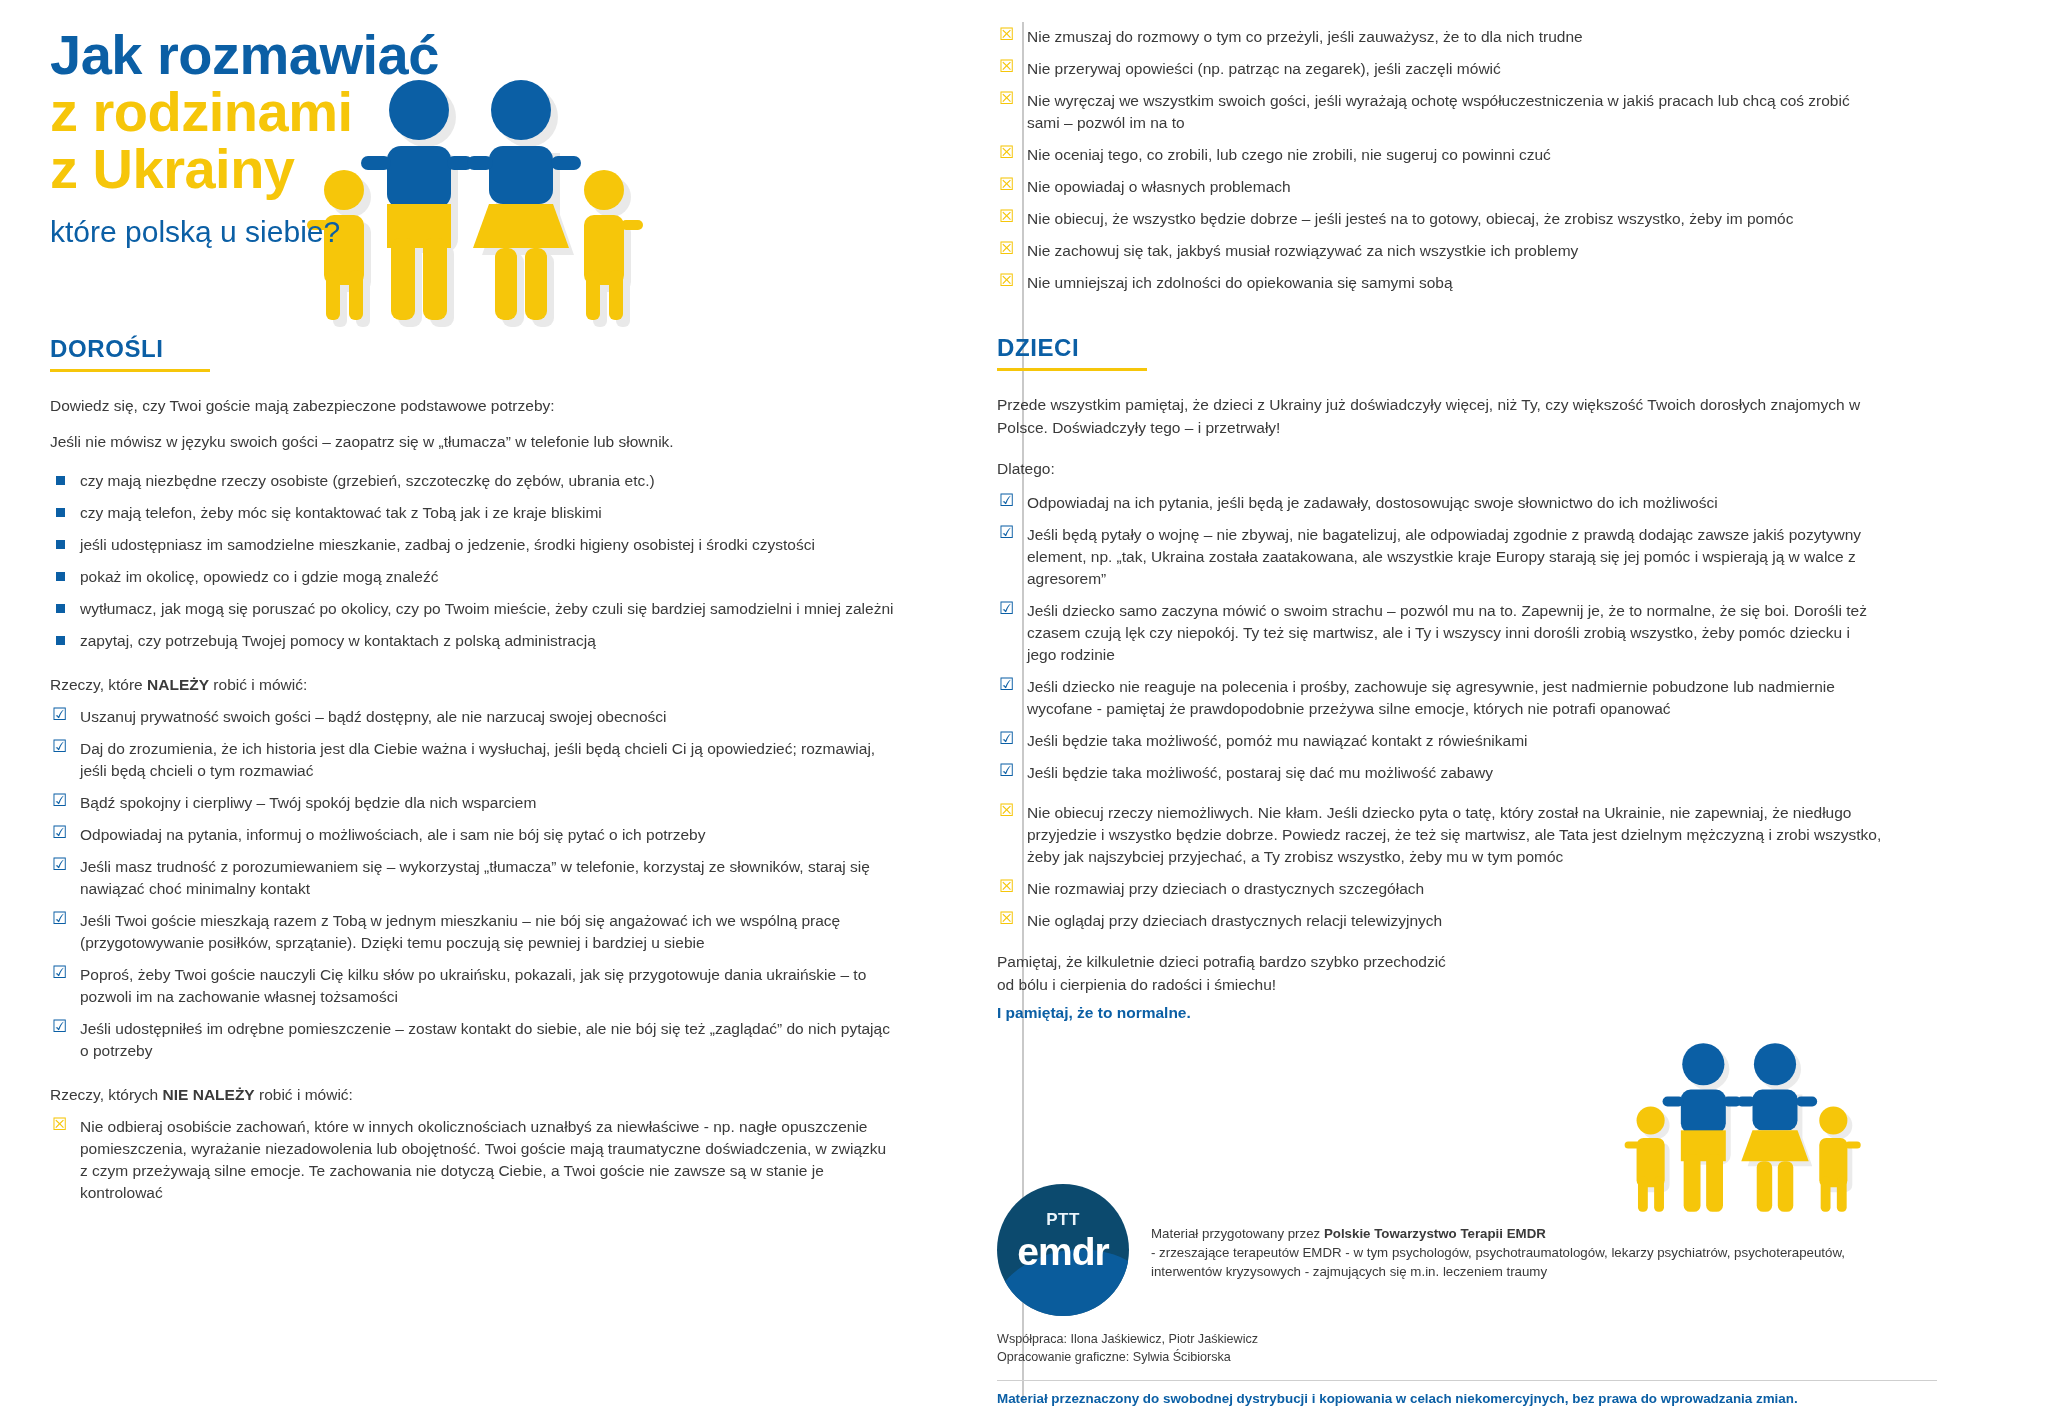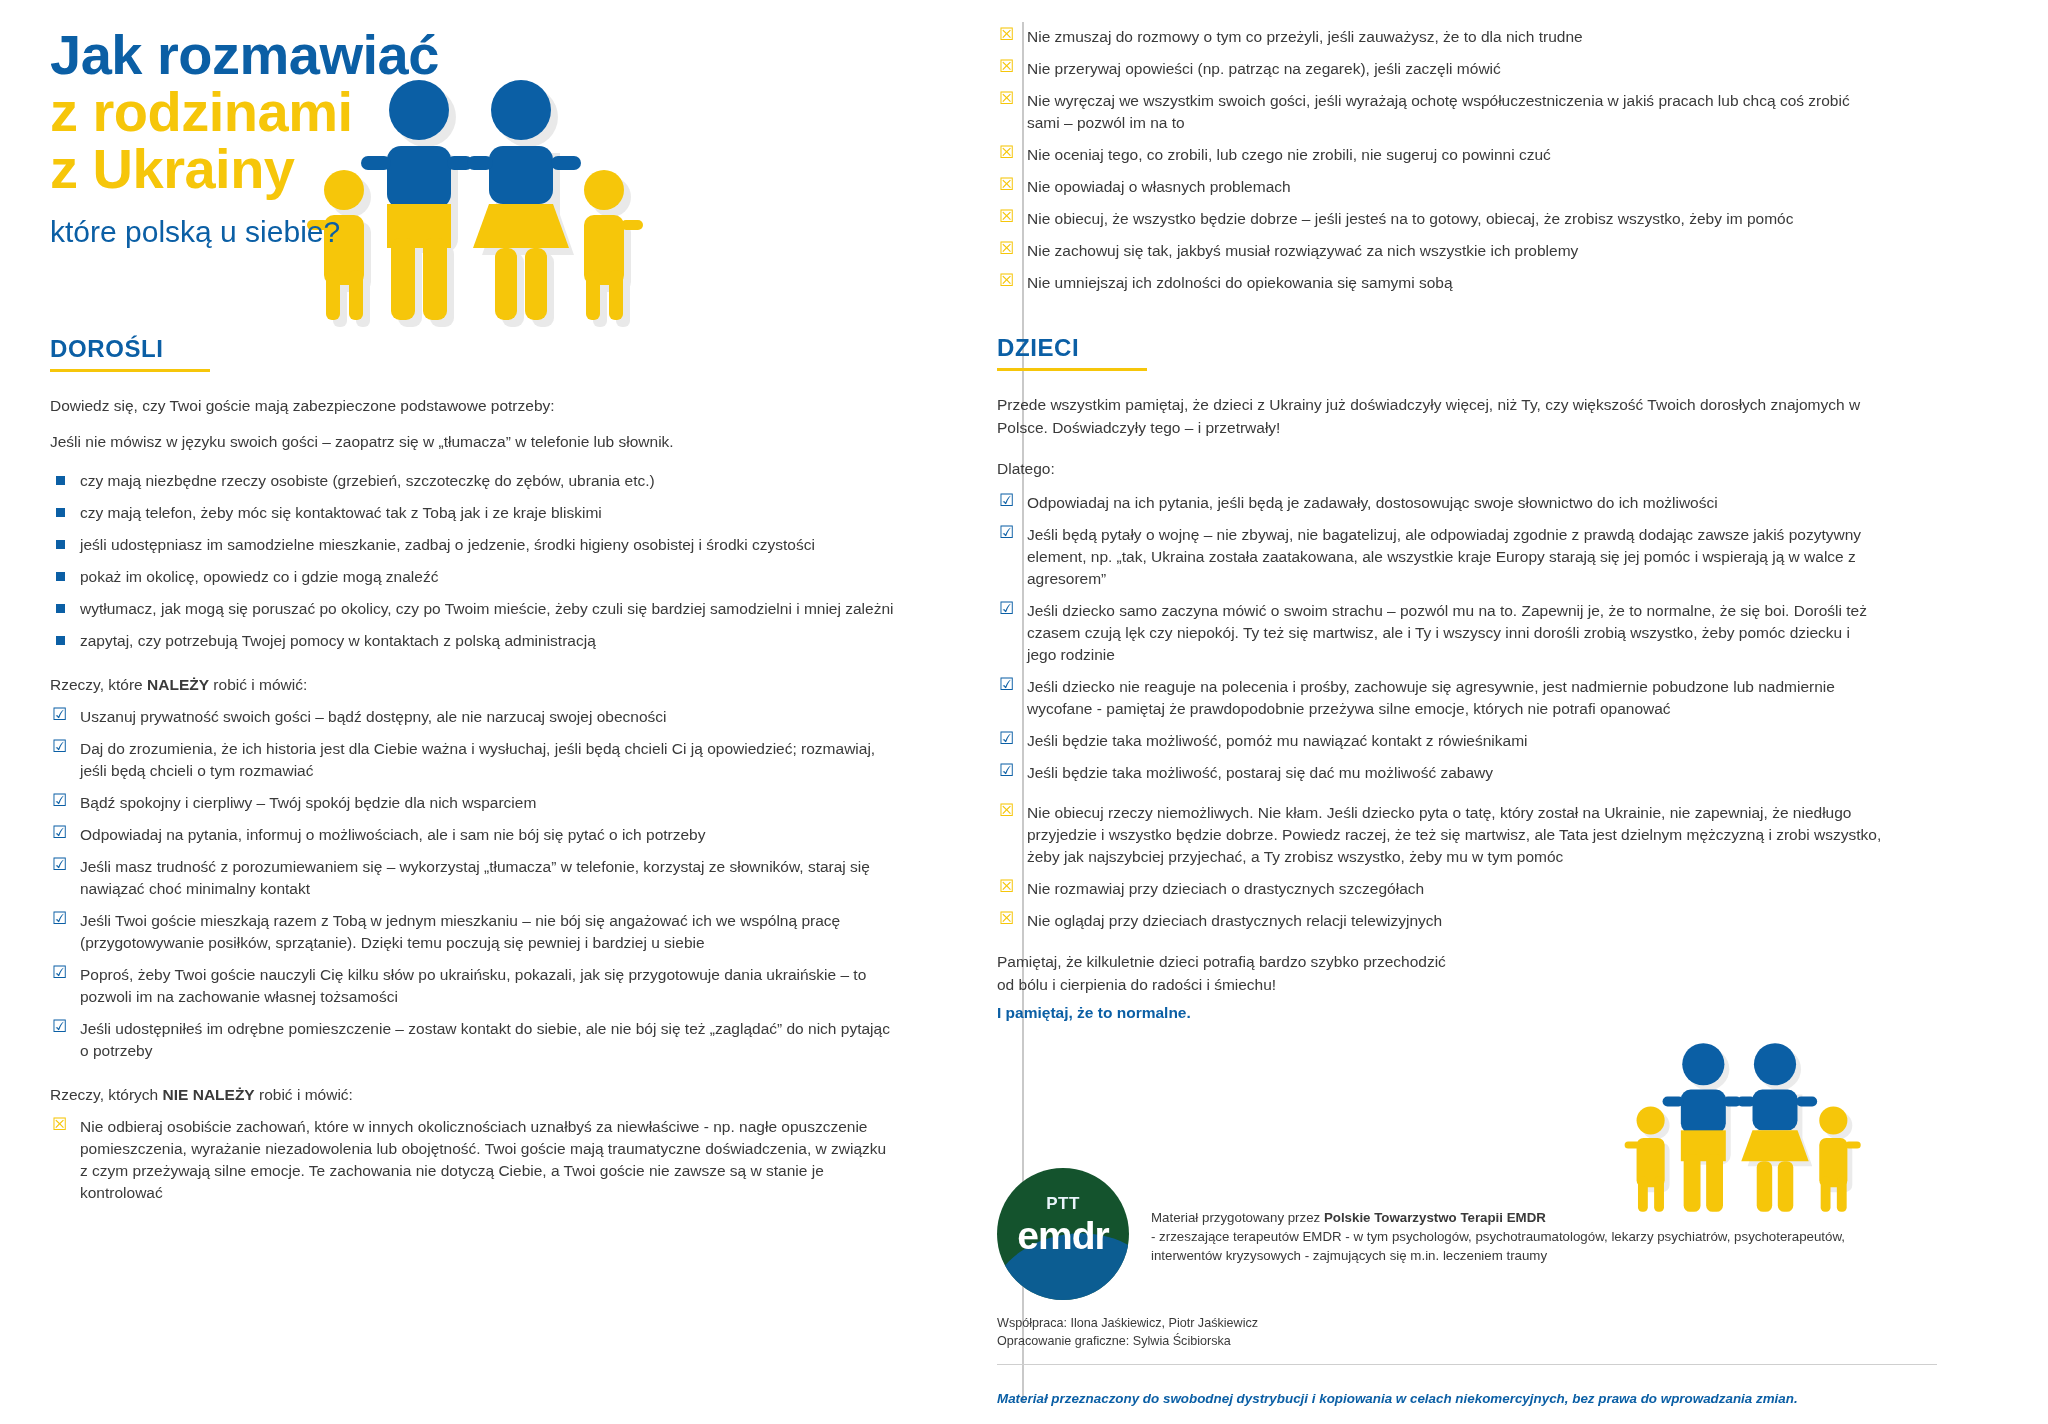--- a/index.html
+++ b/index.html
@@ -77,7 +77,7 @@
   .foot-row { display: flex; align-items: flex-start; gap: 22px; }
   .logo {
     width: 132px; height: 132px; border-radius: 50%;
-    background: #14532d; position: relative; flex: 0 0 auto; overflow: hidden;
+    background: #0c4a6e; position: relative; flex: 0 0 auto; overflow: hidden;
   }
   .logo .wave {
     position: absolute; left: -10px; bottom: -26px; width: 170px; height: 92px;

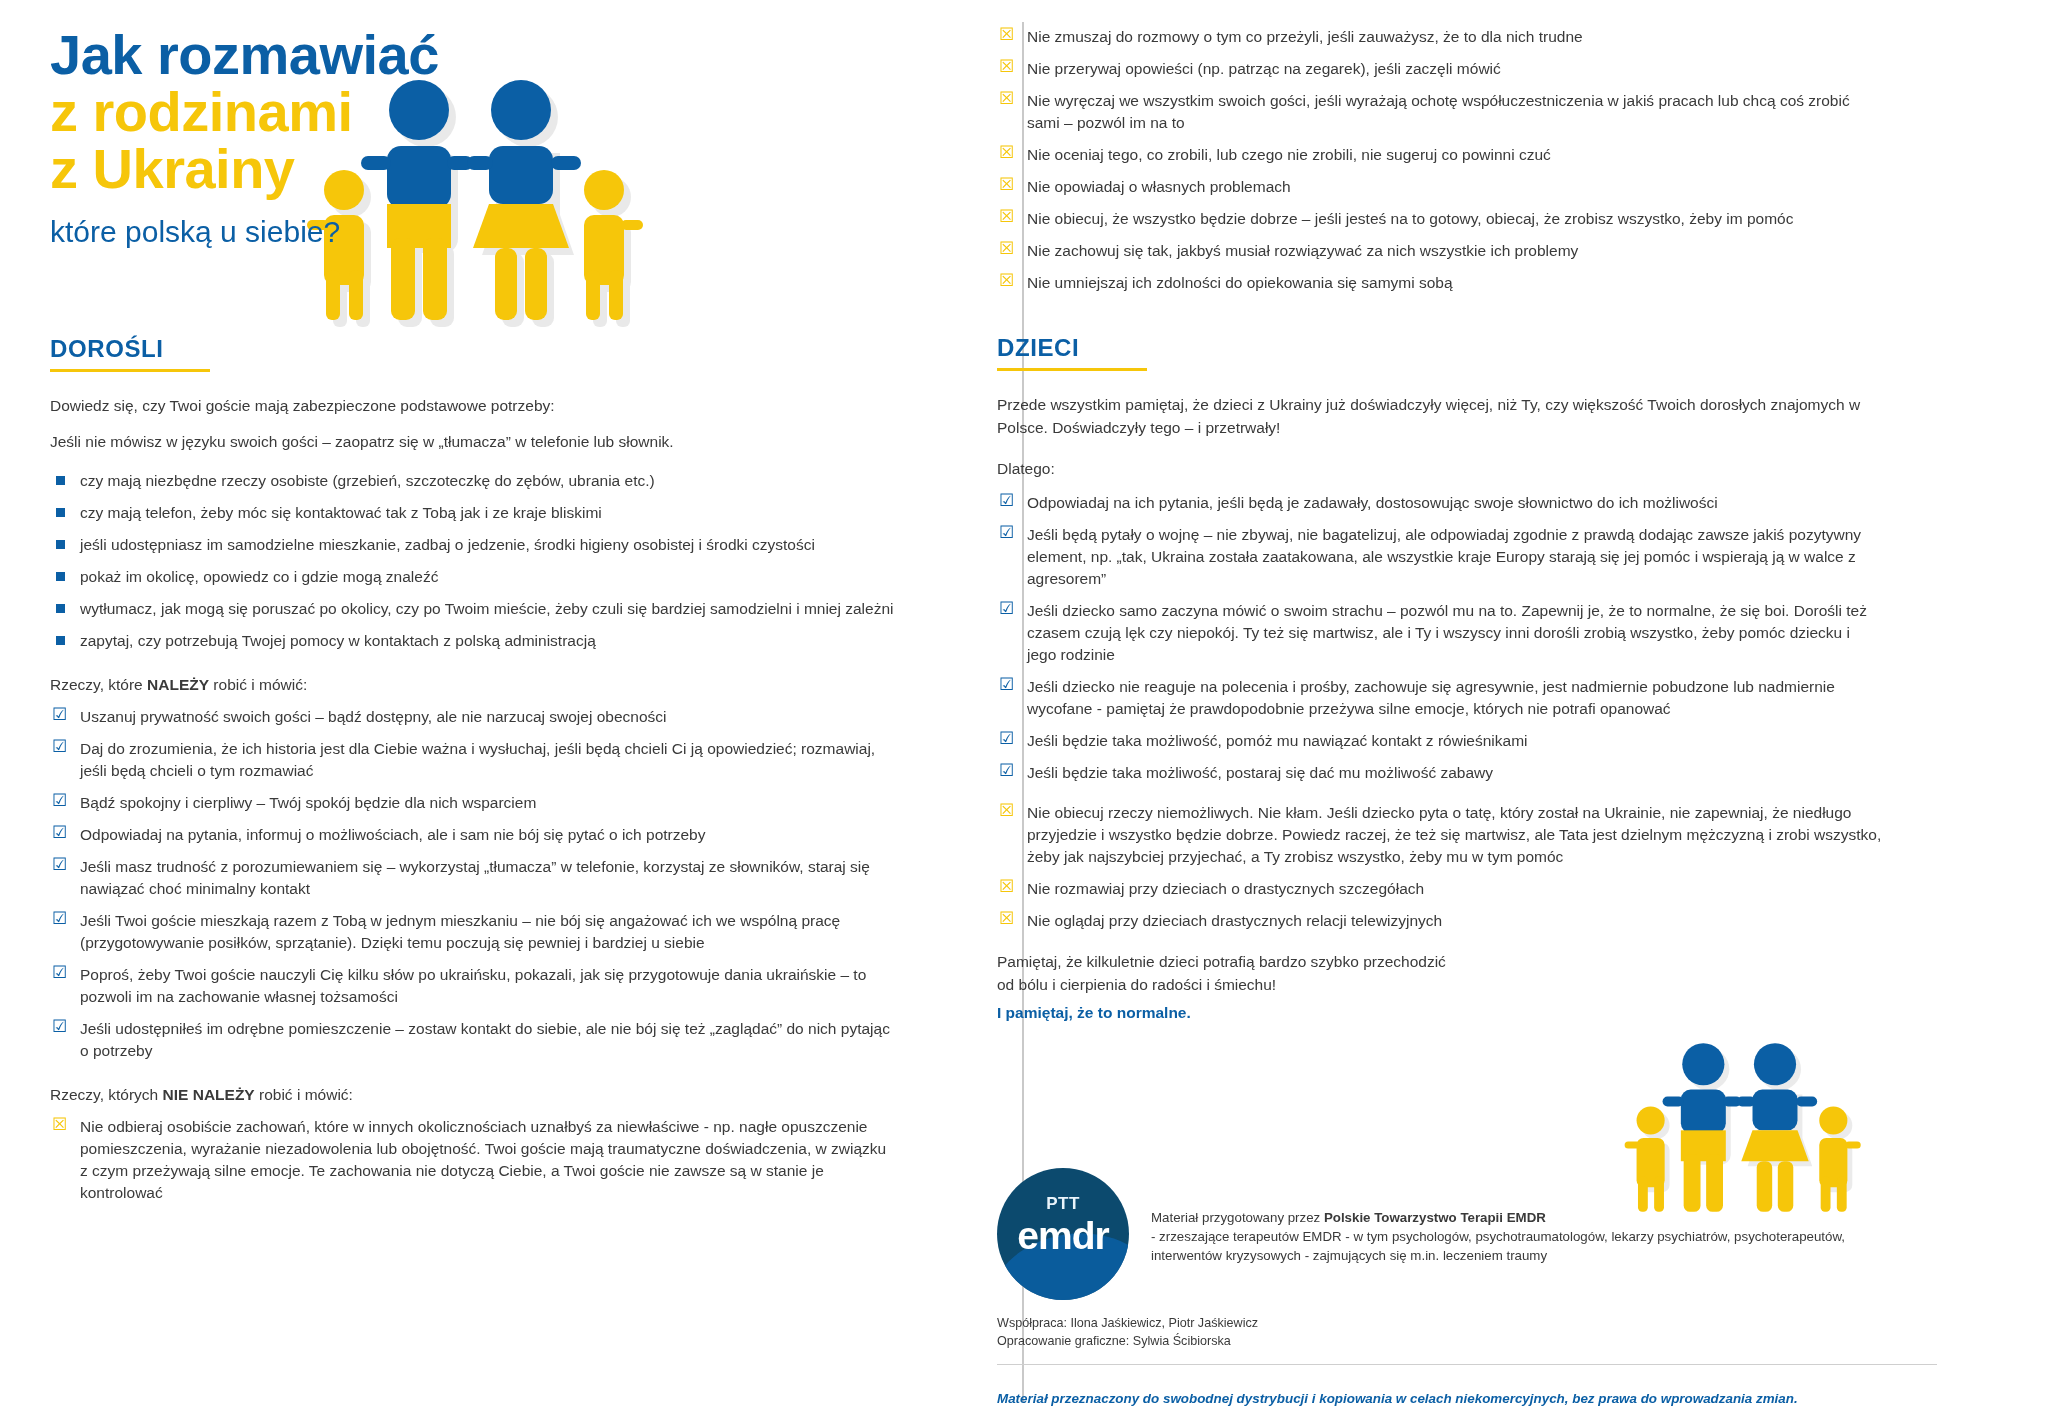--- a/index.html
+++ b/index.html
@@ -97,8 +97,8 @@
   .foot-text b { font-weight: bold; }
   .credits { margin-top: 14px; font-size: 12.6px; line-height: 1.45; color: #3a3a3a; }
   .notice {
-    margin-top: 14px; font-size: 13.4px; color: #0b5fa5; font-weight: bold; font-style: italic;
-    border-top: 1px solid #cfcfcf; padding-top: 26px;
+    margin-top: 14px; font-size: 13.4px; color: #0b5fa5; font-weight: bold; 
+    border-top: 1px solid #cfcfcf; padding-top: 10px;
   }
 </style>
 </head>

